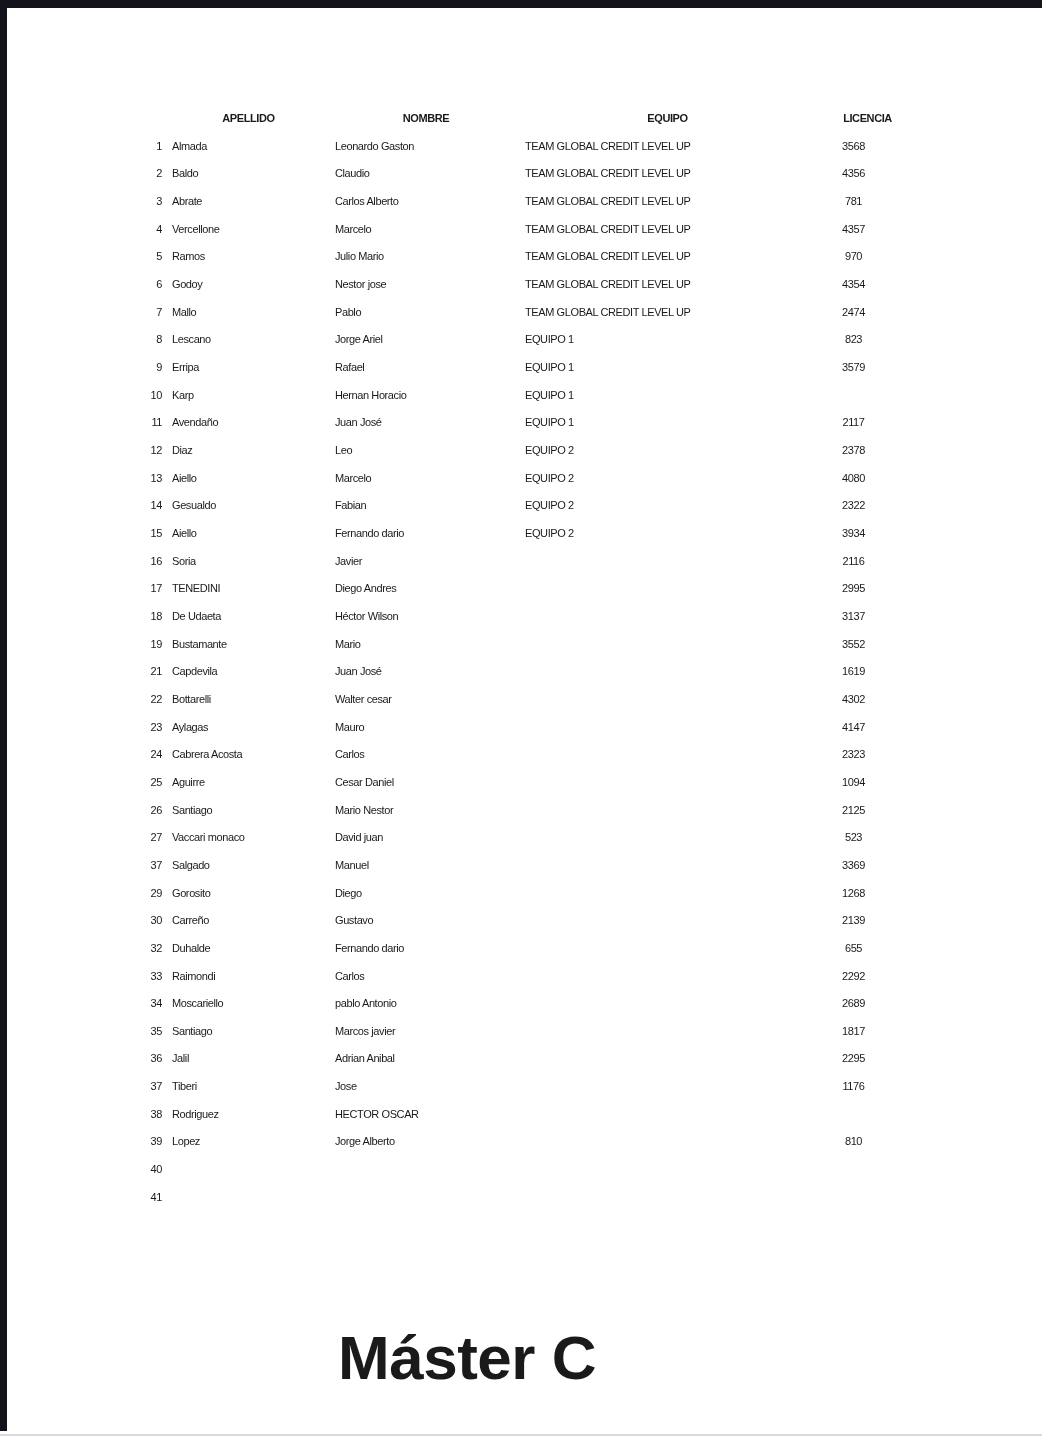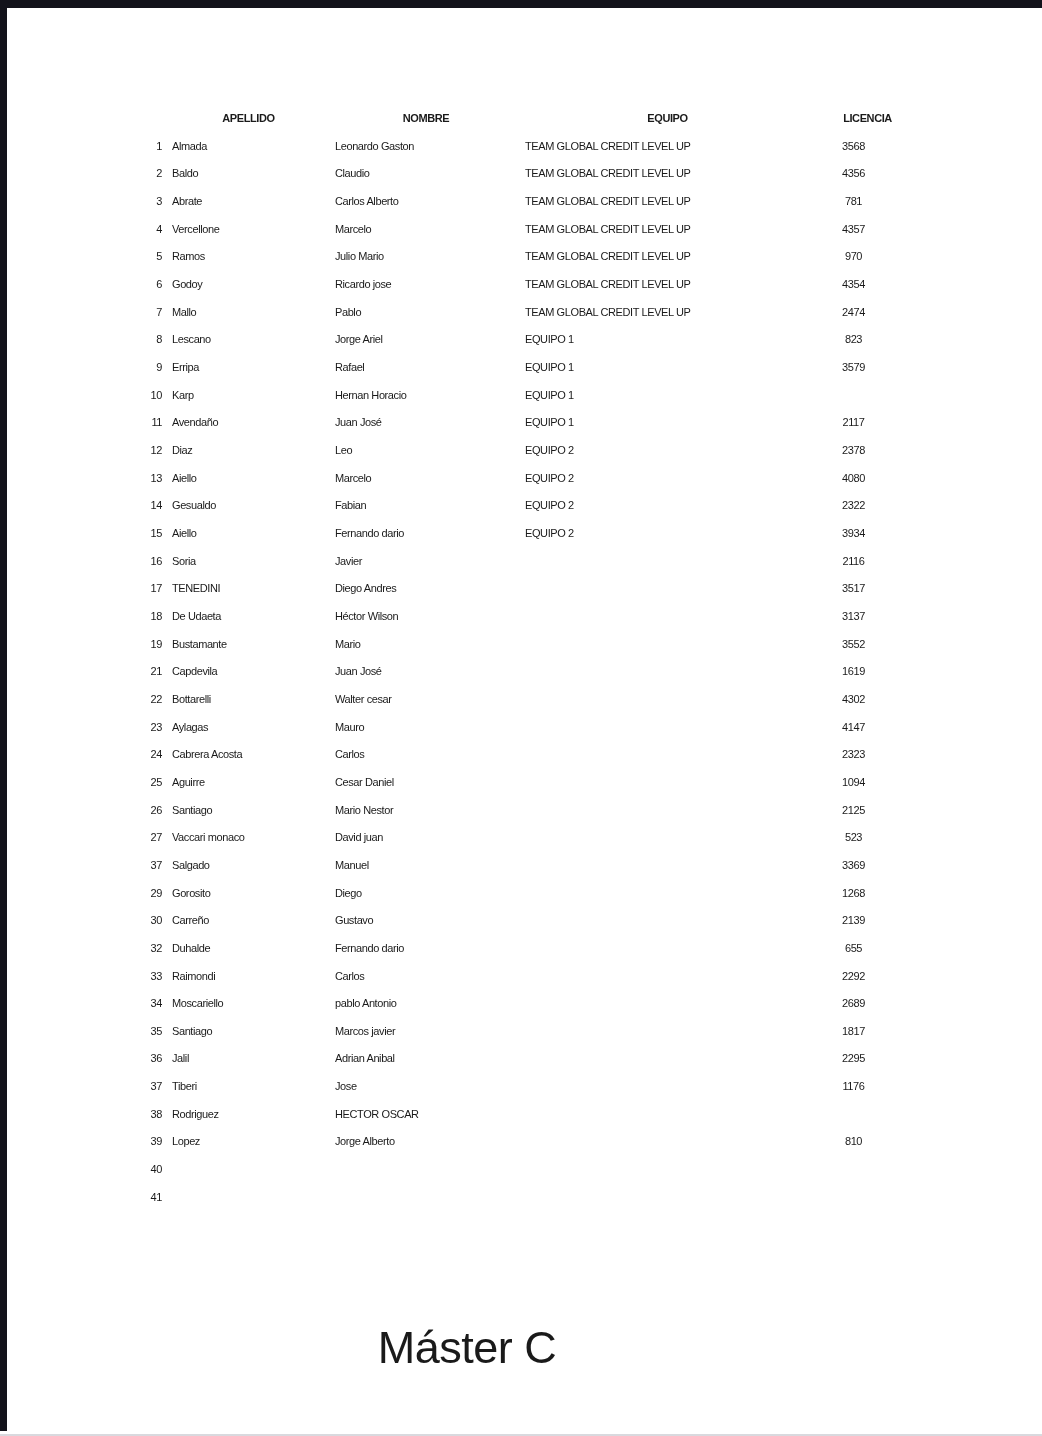--- a/index.html
+++ b/index.html
@@ -122,7 +122,7 @@
       <div class="row">
         <div class="c num">6</div>
         <div class="c apellido">Godoy</div>
-        <div class="c nombre">Ricardo jose</div>
+        <div class="c nombre">Nestor jose</div>
         <div class="c equipo">TEAM GLOBAL CREDIT LEVEL UP</div>
         <div class="c licencia">4354</div>
       </div>

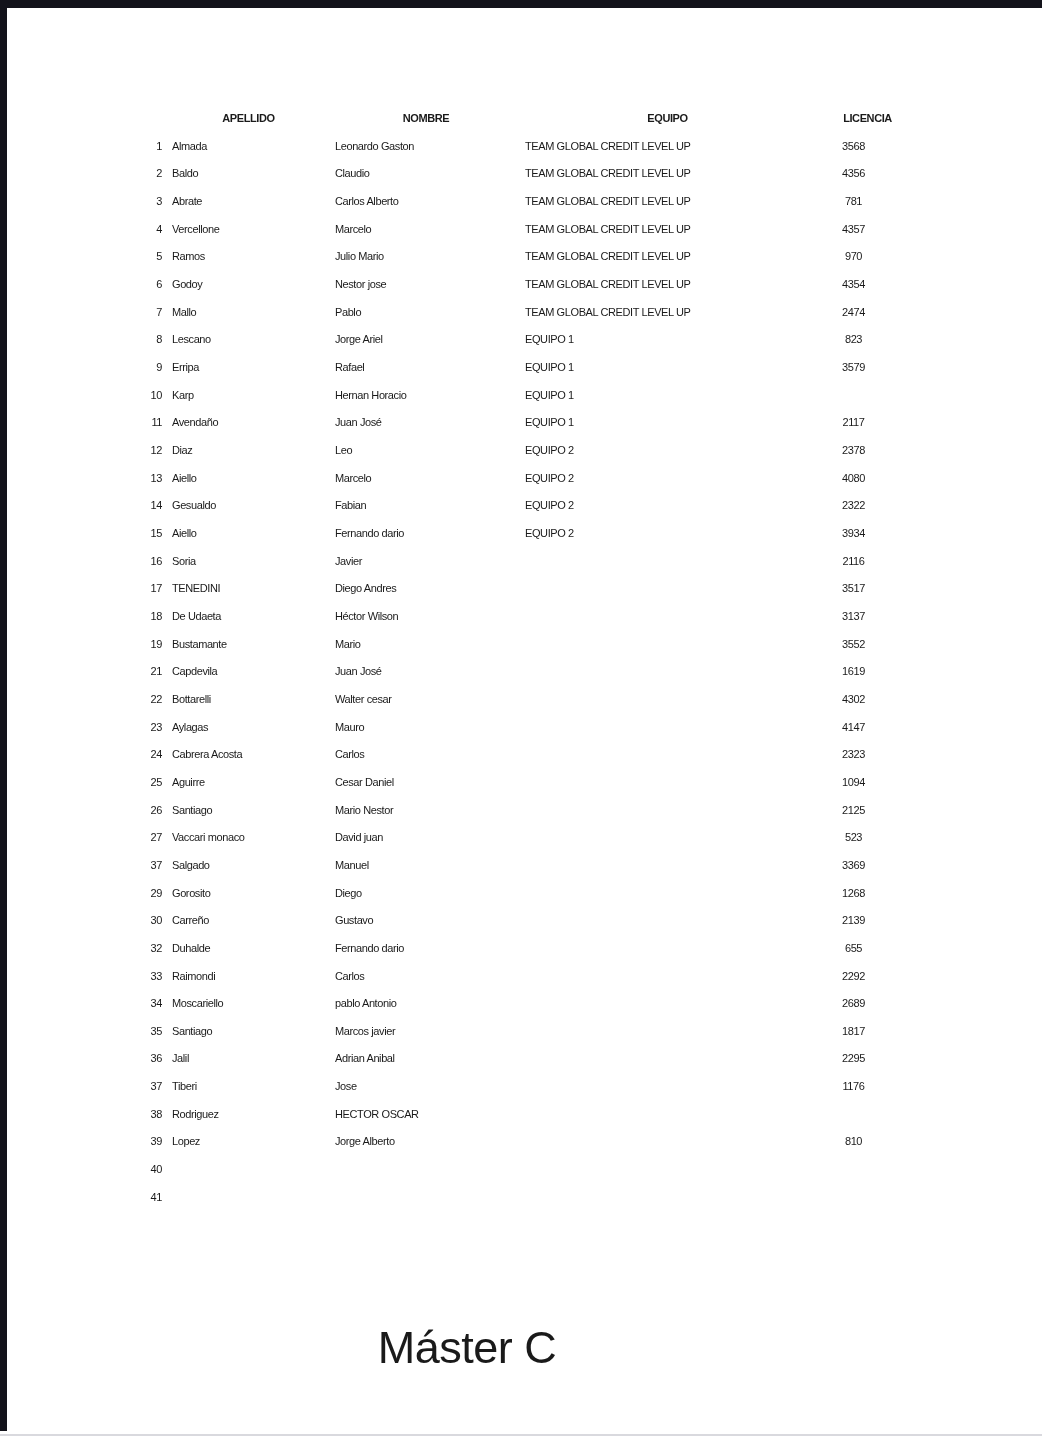--- a/index.html
+++ b/index.html
@@ -201,7 +201,7 @@
         <div class="c apellido">TENEDINI</div>
         <div class="c nombre">Diego Andres</div>
         <div class="c equipo"></div>
-        <div class="c licencia">3517</div>
+        <div class="c licencia">2995</div>
       </div>
       <div class="row">
         <div class="c num">18</div>

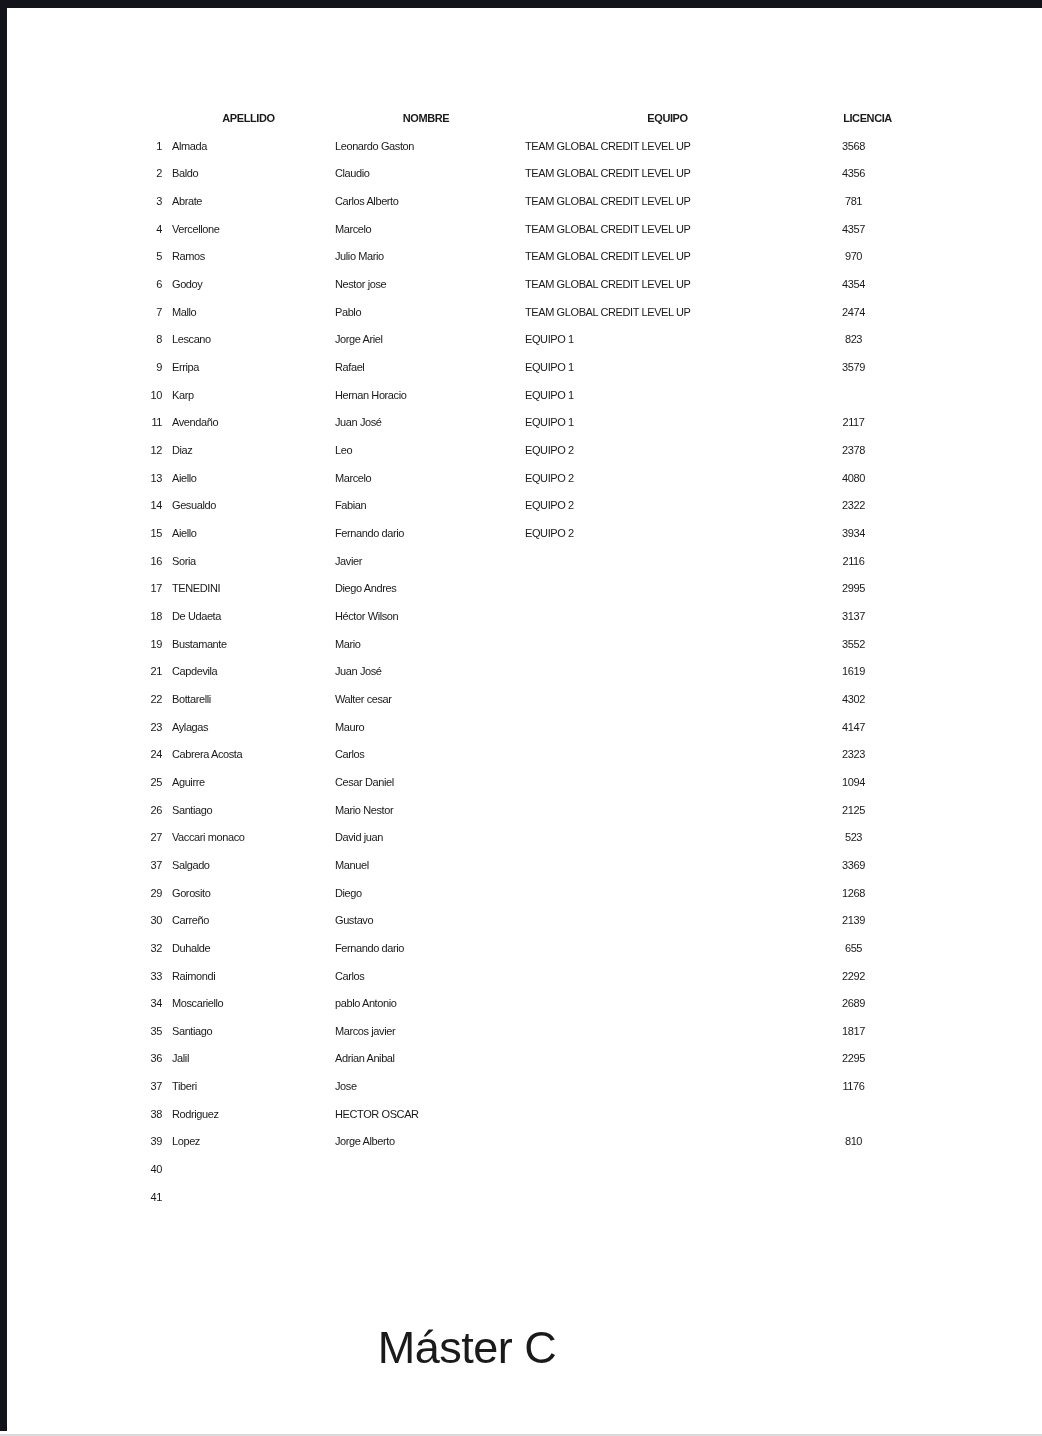--- a/index.html
+++ b/index.html
@@ -63,8 +63,8 @@
     top: 1322px;
     width: 600px;
     text-align: center;
-    font-size: 45px;
-    font-weight: normal;
+    font-size: 62px;
+    font-weight: bold;
     letter-spacing: -0.5px;
     color: var(--text);
   }

